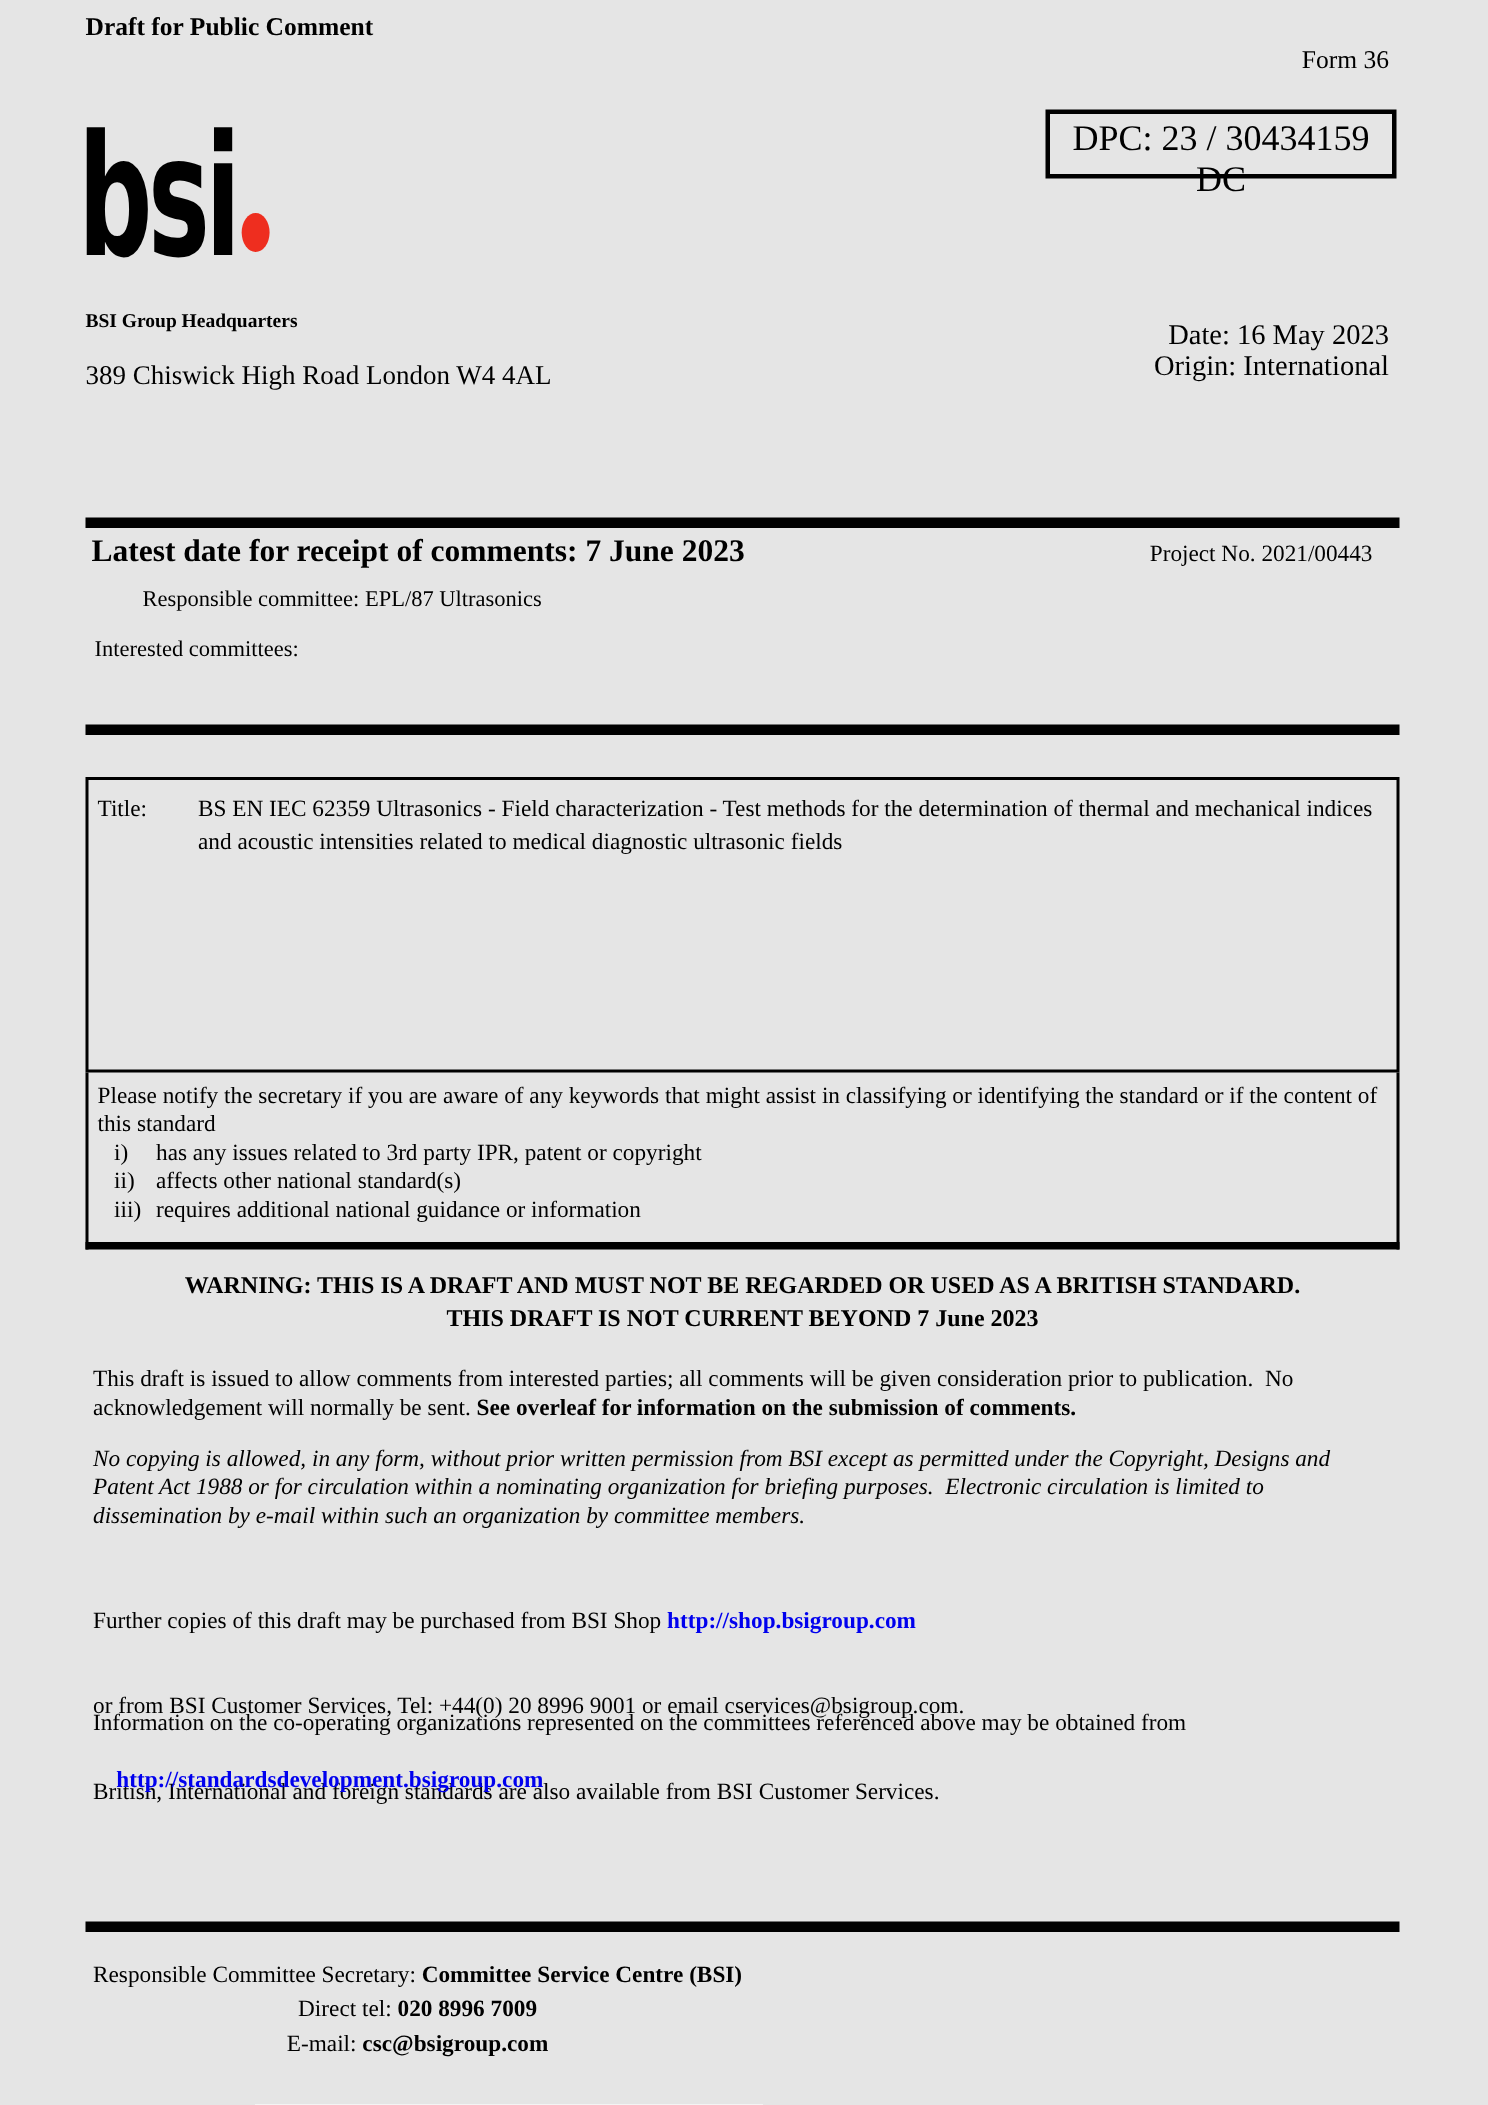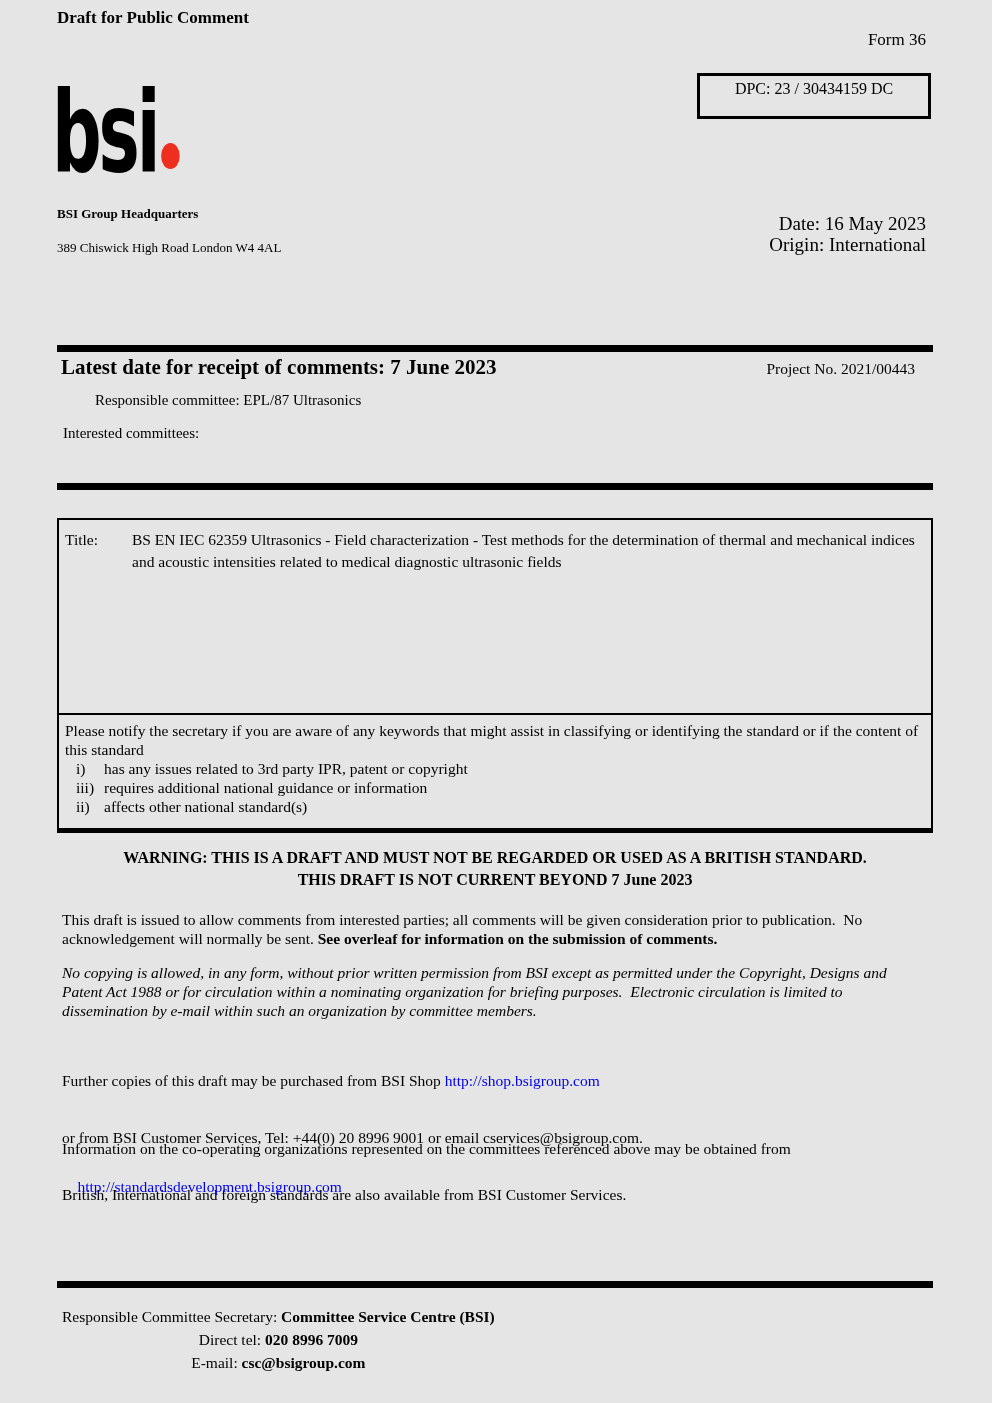--- a/index.html
+++ b/index.html
@@ -20,7 +20,7 @@
   .dpc-box {
     left:697px; top:73px; width:234px; height:46px;
     border:3px solid #000; text-align:center;
-    font-size:16px; padding-top:4px;
+    font-size:24px; padding-top:4px;
   }
 
   .logo { left:52px; top:76px; line-height:1; white-space:nowrap;

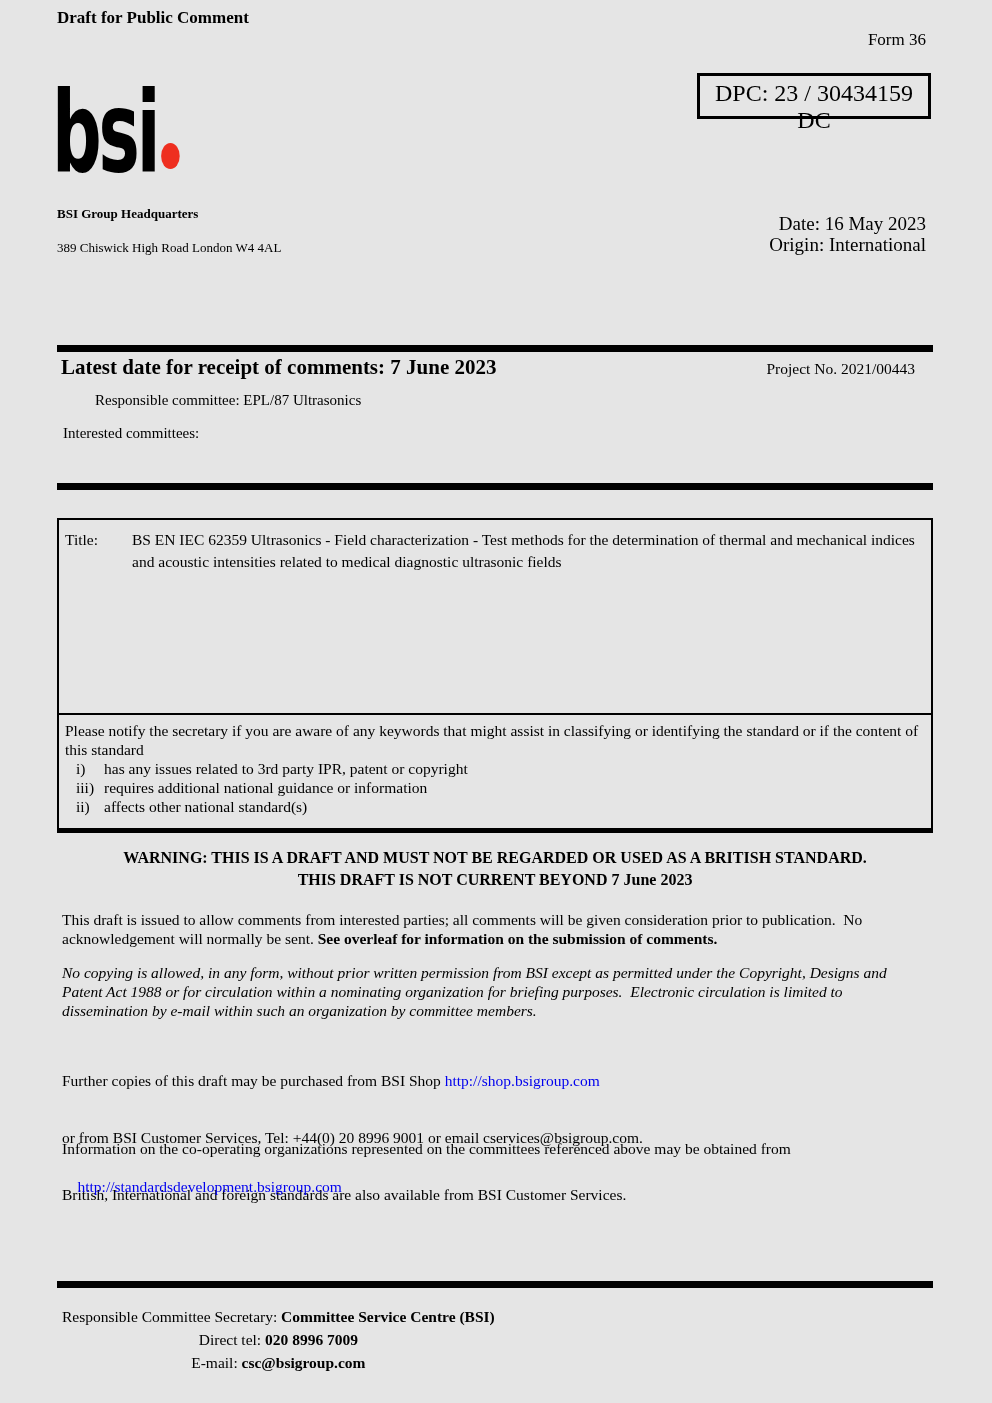--- a/index.html
+++ b/index.html
@@ -31,7 +31,7 @@
     margin-left:6px; margin-bottom:2px; vertical-align:baseline; }
 
   .hq { left:57px; top:206px; font-size:13px; font-weight:bold;text-align:center; }
-  .addr { left:57px; top:240px; font-size:13px; }
+  .addr { left:57px; top:240px; font-size:18px; }
   .tels { left:57px; top:268px; font-size:13px; line-height:15px; }
 
   .date-block { right:66px; top:213px; font-size:19px; line-height:21px; text-align:right; }

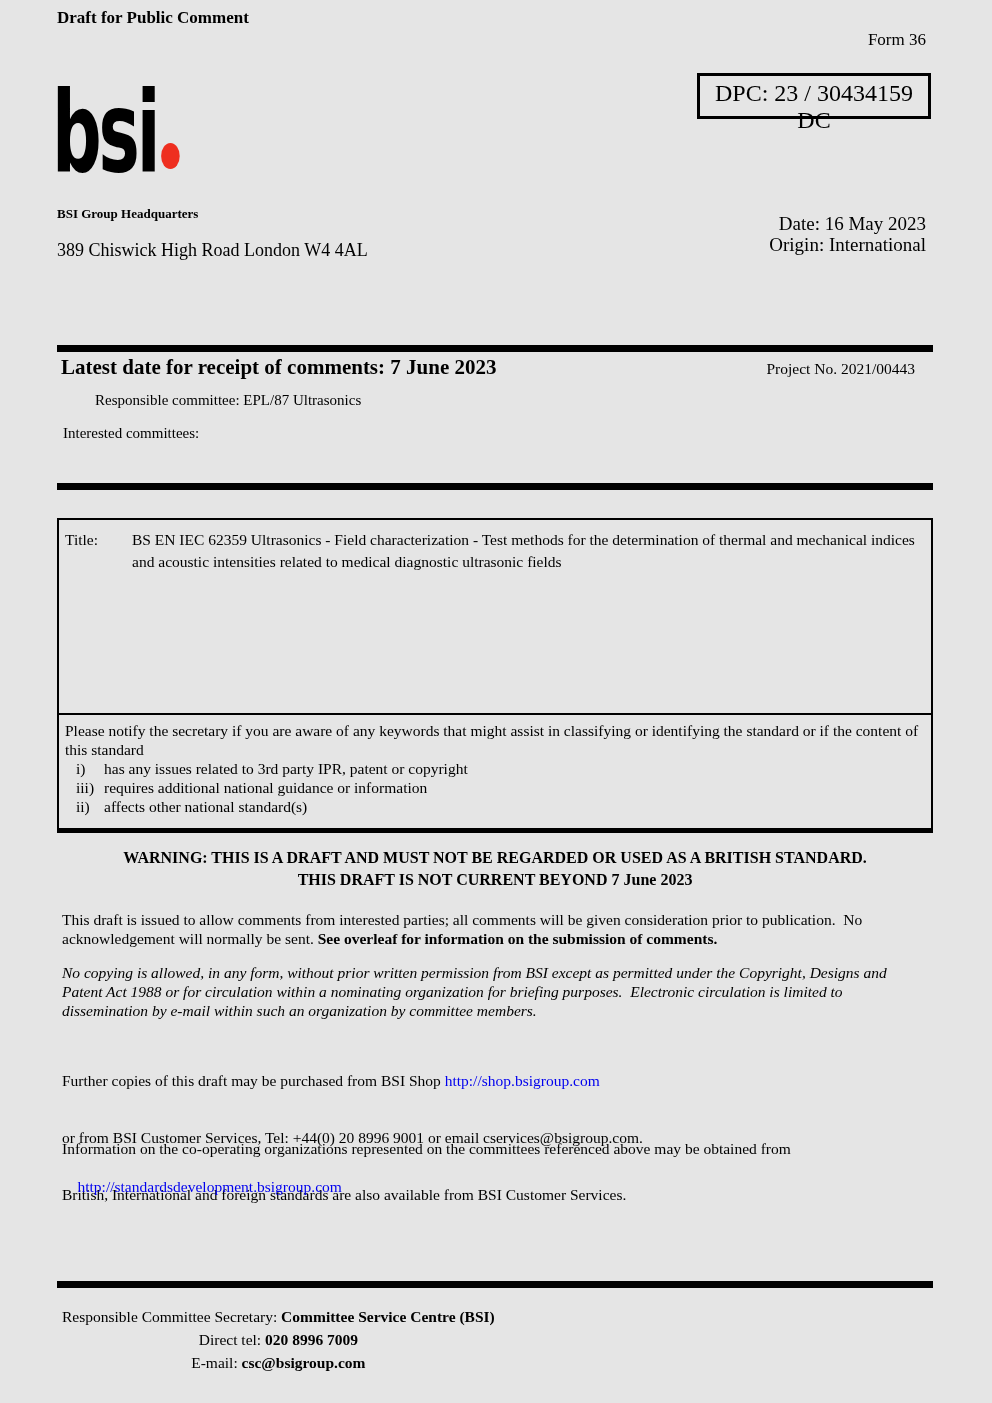--- a/index.html
+++ b/index.html
@@ -117,12 +117,12 @@
       <span>has any issues related to 3rd party IPR, patent or copyright</span>
     </div>
     <div class="kw-item">
+      <span class="kw-num">ii)</span>
+      <span>affects other national standard(s)</span>
+    </div>
+    <div class="kw-item">
       <span class="kw-num">iii)</span>
       <span>requires additional national guidance or information</span>
-    </div>
-    <div class="kw-item">
-      <span class="kw-num">ii)</span>
-      <span>affects other national standard(s)</span>
     </div>
   </div>
 

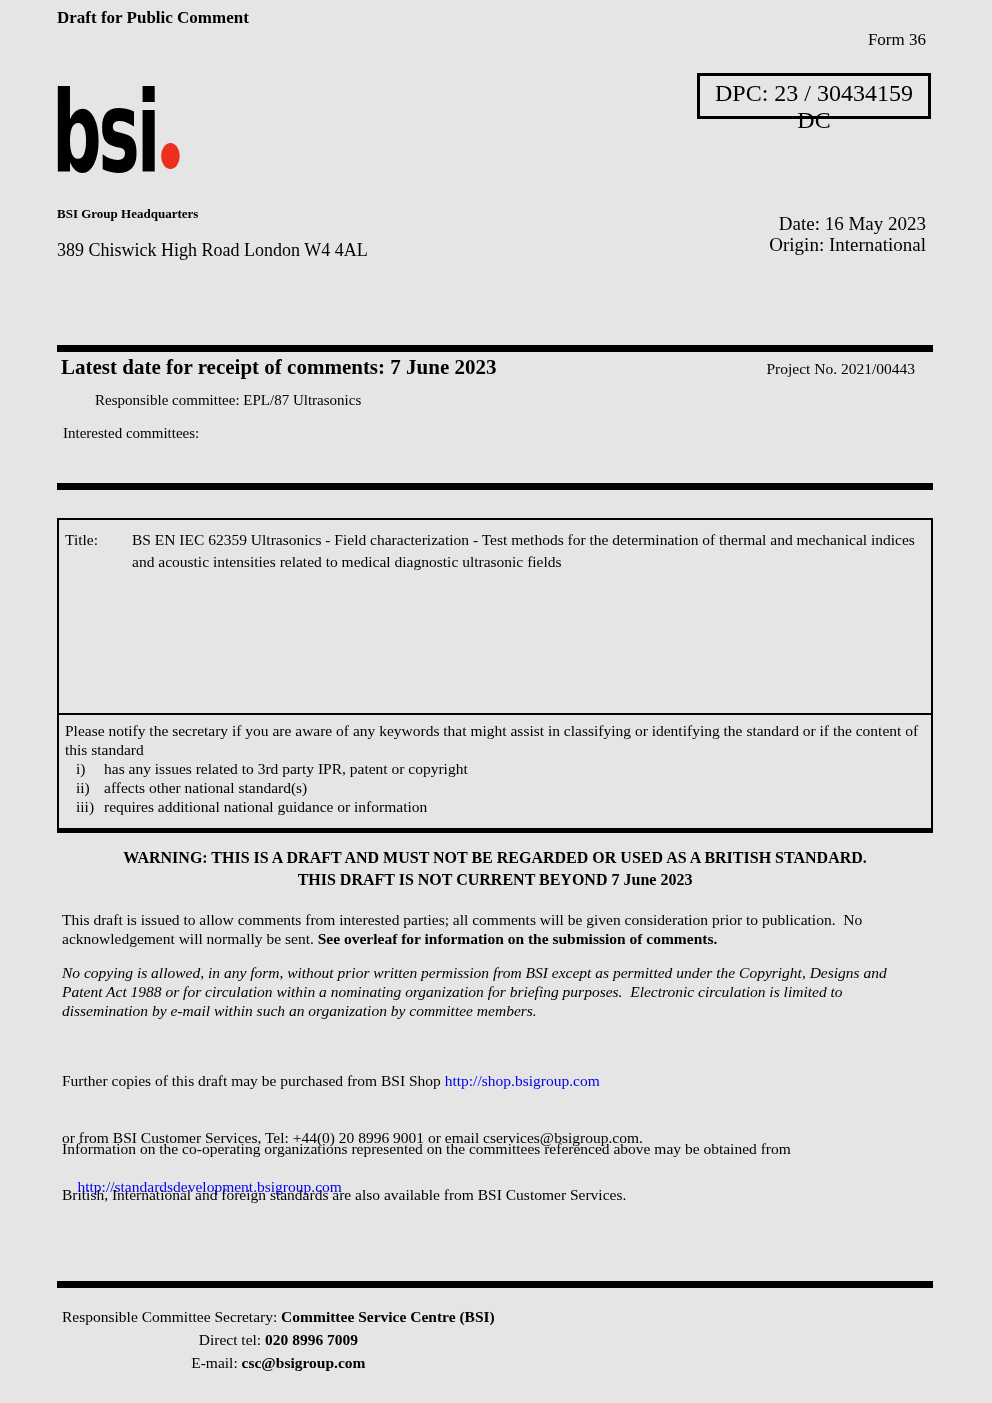--- a/index.html
+++ b/index.html
@@ -68,7 +68,7 @@
   .para3 { left:62px; top:1033px; width:868px; }
   .para4 { left:62px; top:1101px; width:868px; }
   .b { font-weight:bold; }
-  a.doclink { font-weight:normal; text-decoration:none; }
+  a.doclink { font-weight:bold; text-decoration:none; }
 
   .footer { left:62px; top:1305px; font-size:15.5px; line-height:23px;text-align:center; }
 </style>

